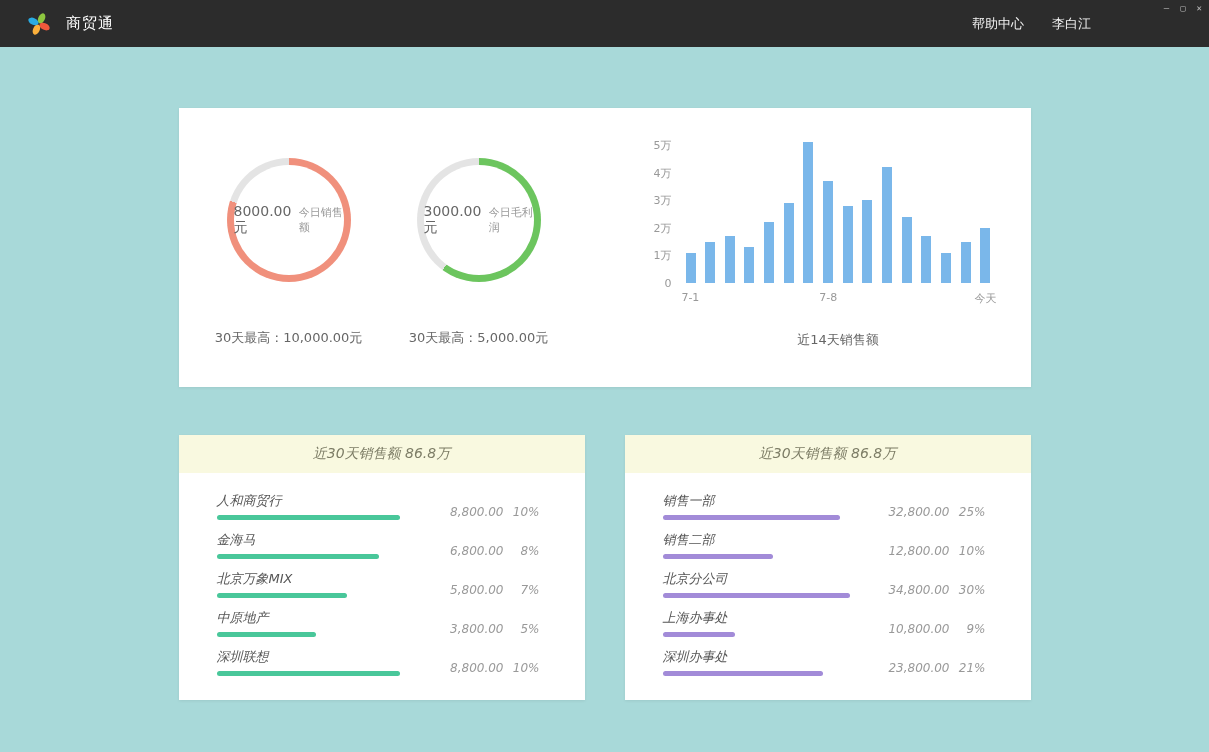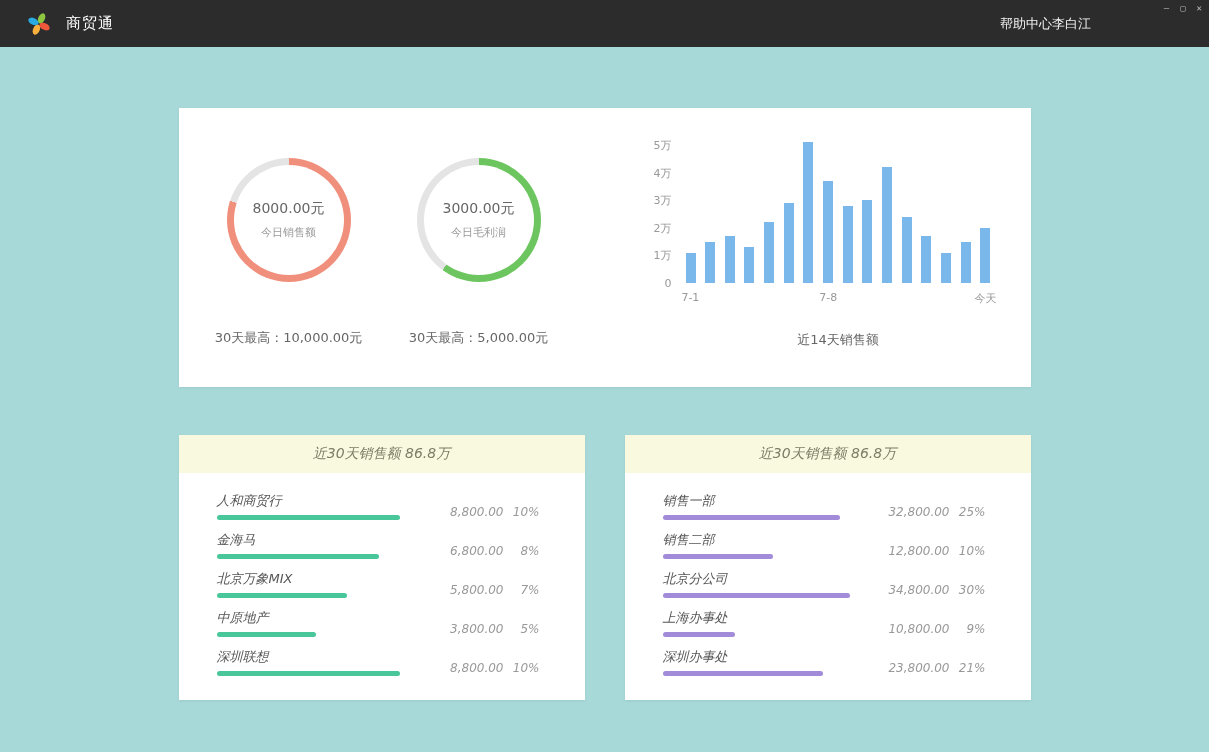--- a/index.html
+++ b/index.html
@@ -16,7 +16,7 @@
   }
   .logo{width:26px;height:26px;display:block;}
   .app-title{color:#ffffff;font-size:15px;margin-left:14px;letter-spacing:1px;}
-  .topbar-right{margin-left:auto;display:flex;align-items:center;padding-right:118px;}
+  .topbar-right{margin-left:auto;display:flex;align-items:center;gap:28px;padding-right:118px;}
   .topbar-link{color:#f2f2f2;font-size:13px;cursor:pointer;}
   .win-controls{position:absolute;top:2px;right:7px;display:flex;gap:11px;}
   .win-btn{color:#b9b9b9;font-size:9px;line-height:12px;cursor:pointer;font-family:"DejaVu Sans Mono",monospace;}

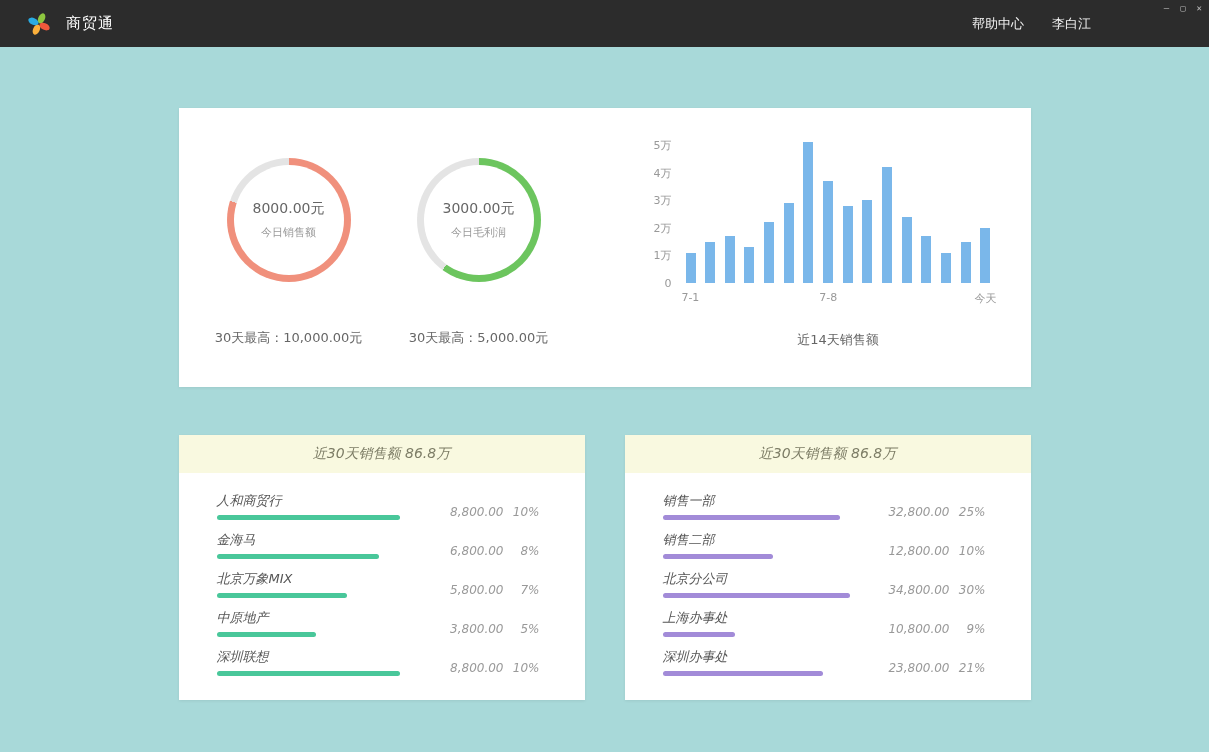--- a/index.html
+++ b/index.html
@@ -28,7 +28,7 @@
   .donut-col{width:190px;padding-top:50px;display:flex;flex-direction:column;align-items:center;flex:none;}
   .donut{width:124px;height:124px;border-radius:50%;position:relative;}
   .donut-hole{position:absolute;inset:7px;background:#ffffff;border-radius:50%;
-    display:flex;flex-direction:column;align-items:center;justify-content:center;gap:7px;}
+    display:flex;flex-direction:row;align-items:center;justify-content:center;gap:7px;}
   .donut-value{font-size:14px;color:#666666;}
   .donut-label{font-size:11px;color:#999999;}
   .donut-footnote{margin-top:47px;font-size:13px;color:#666666;white-space:nowrap;}

